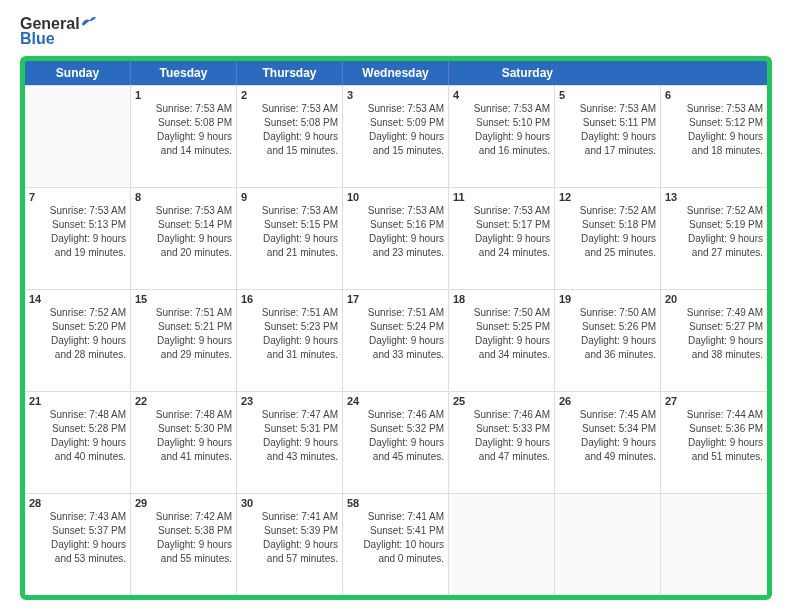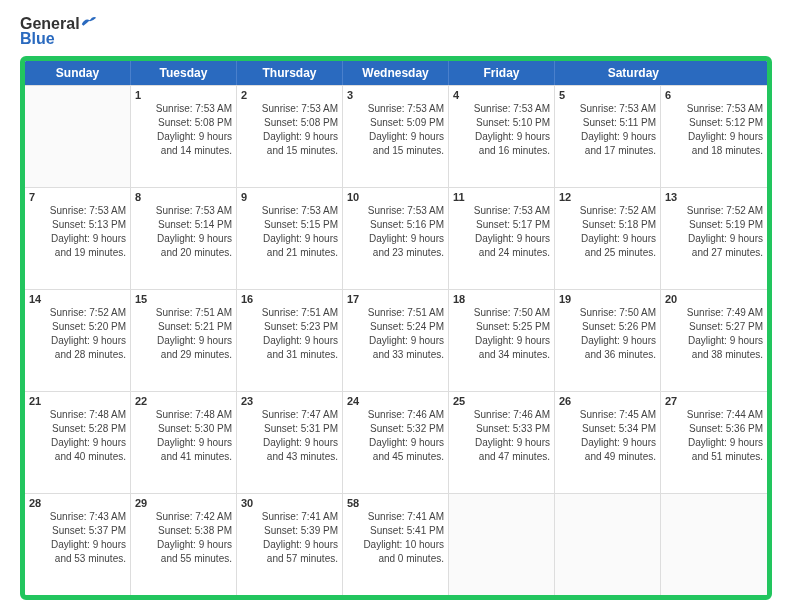--- a/index.html
+++ b/index.html
@@ -123,7 +123,6 @@
         <div class="cal-header-cell">Tuesday</div>
         <div class="cal-header-cell">Thursday</div>
         <div class="cal-header-cell">Wednesday</div>
-        <div class="cal-header-cell">Friday</div>
         <div class="cal-header-cell">Saturday</div>
       </div>
     <div class="cal-body">

